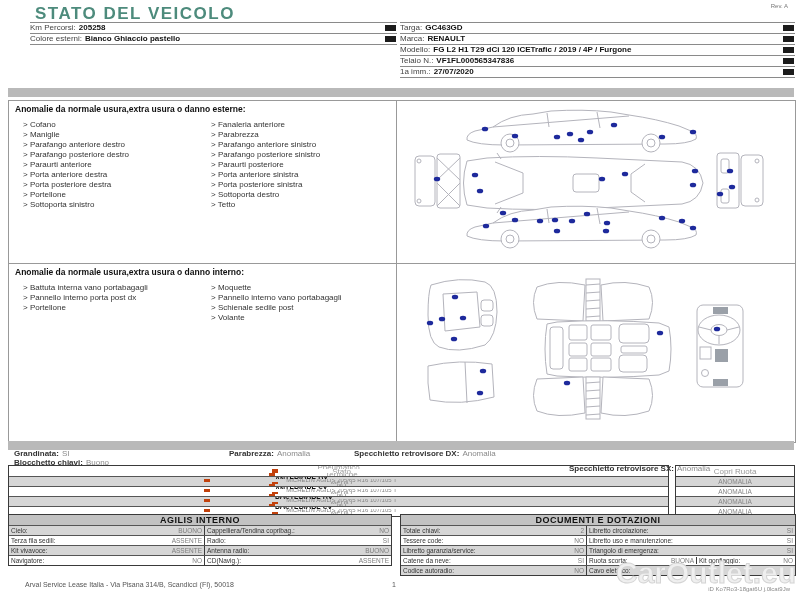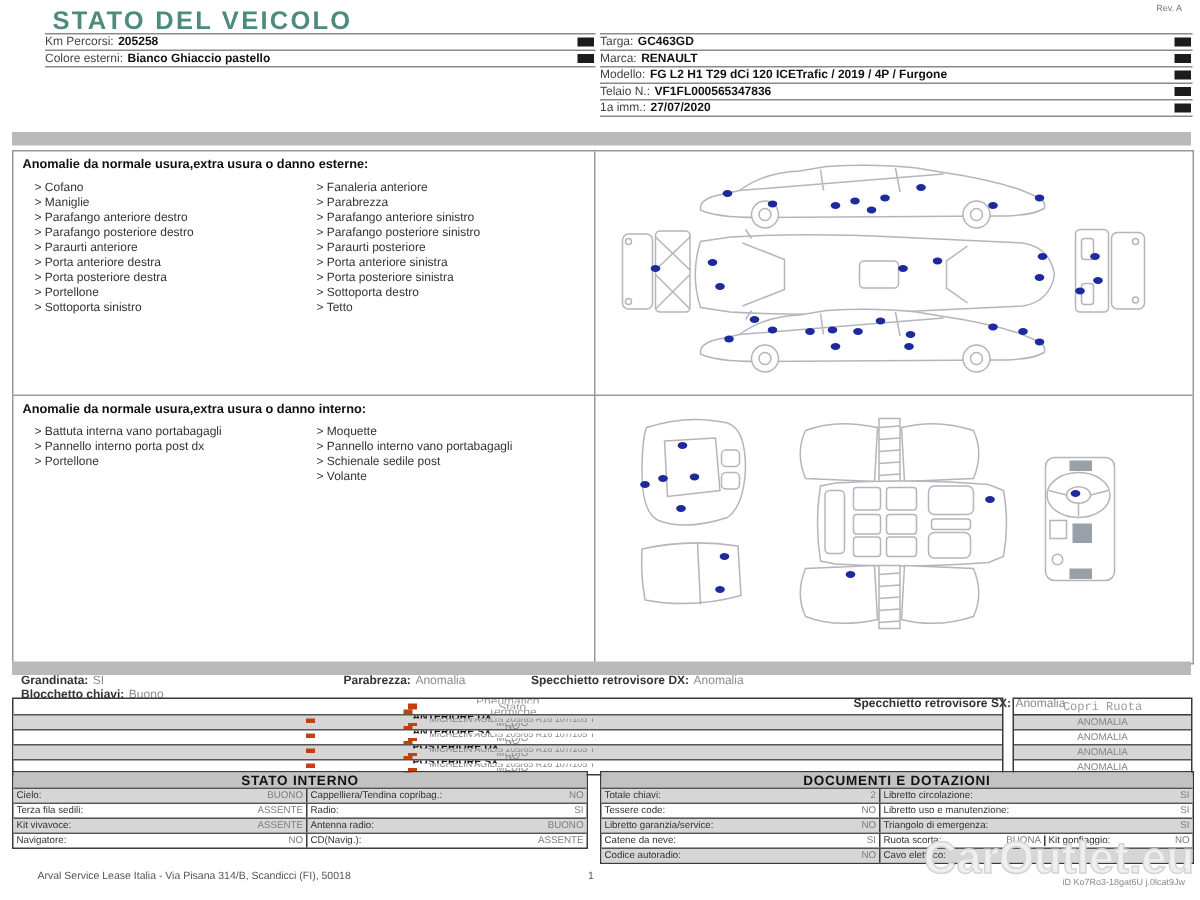--- a/index.html
+++ b/index.html
@@ -45,7 +45,7 @@
   .odd{background:#d6d6d6;}
   .ccell{height:9px;display:flex;align-items:center;justify-content:center;color:#858585;border-top:1px solid #555;}
   .ccell.first{border-top:1px solid #3a3a3a;}
-  .chd{height:10px;display:flex;align-items:center;justify-content:center;color:#9a9a9a;font-size:8px;font-family:Liberation Mono, monospace;}
+  .chd{height:10px;display:flex;align-items:center;justify-content:center;color:#9a9a9a;font-size:8px;}
   
   .btable{position:absolute;top:514px;border:1px solid #3a3a3a;font-size:6.5px;}
   .btable .bhdr{height:10px;background:#c2c2c2;display:flex;align-items:center;justify-content:center;font-size:9px;font-weight:bold;color:#111;letter-spacing:0.5px;}

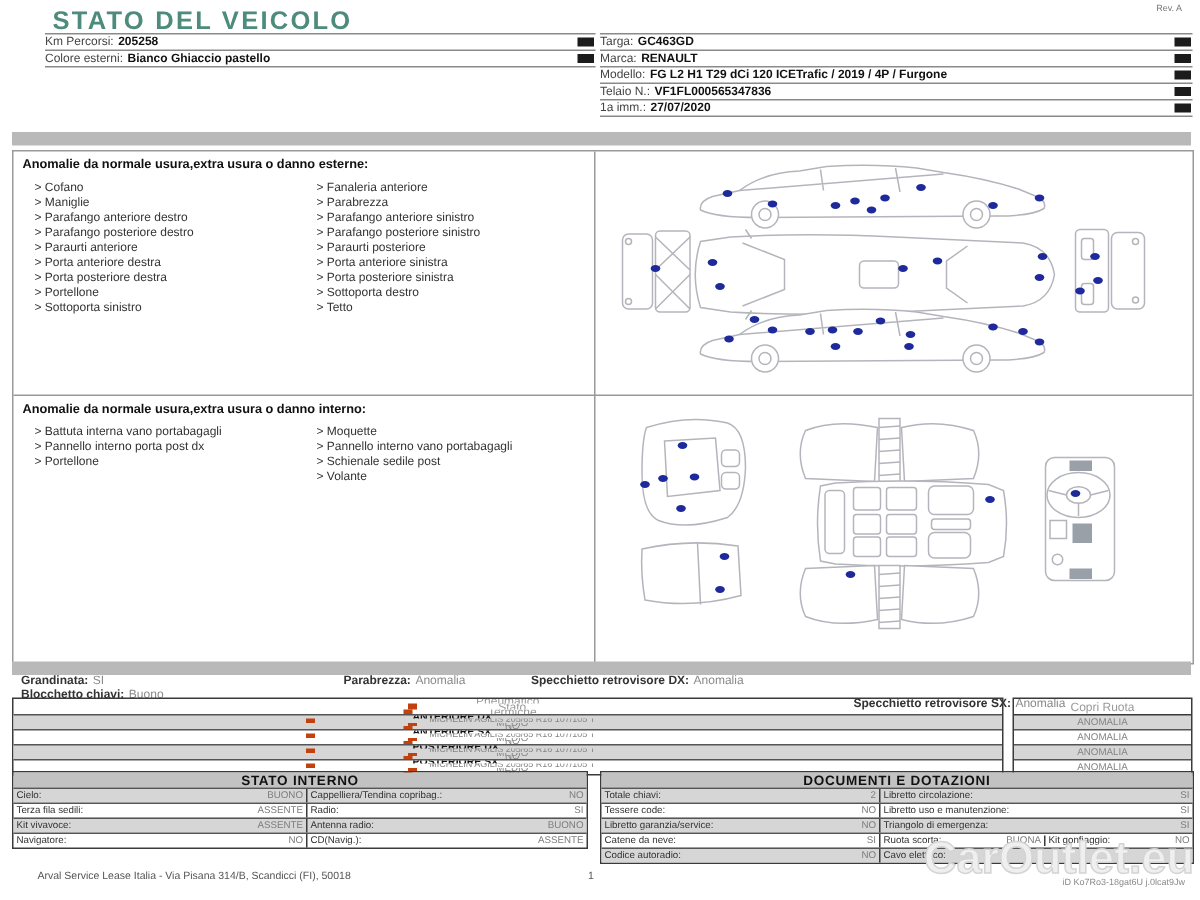--- a/index.html
+++ b/index.html
@@ -320,7 +320,7 @@
   </div>
 
   <div class="btable tbl-stato">
-    <div class="bhdr">STATO INTERNO</div>
+    <div class="bhdr">AGILIS INTERNO</div>
     <div class="brow odd">
       <div class="bcell lc">
           <span class="blab">Cielo:</span>

